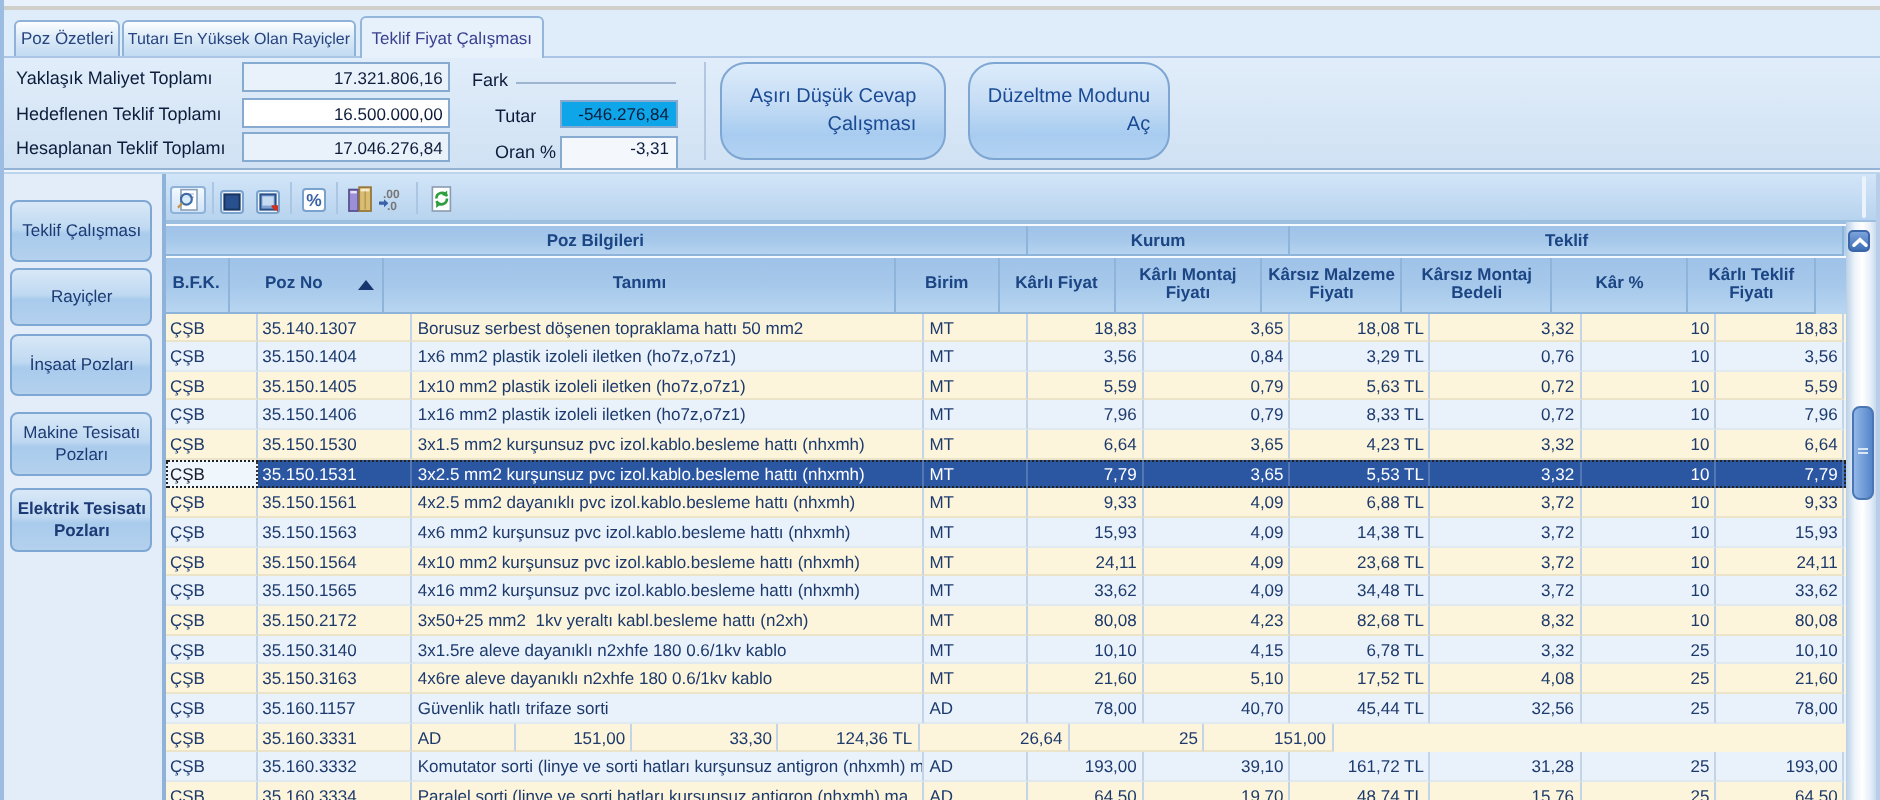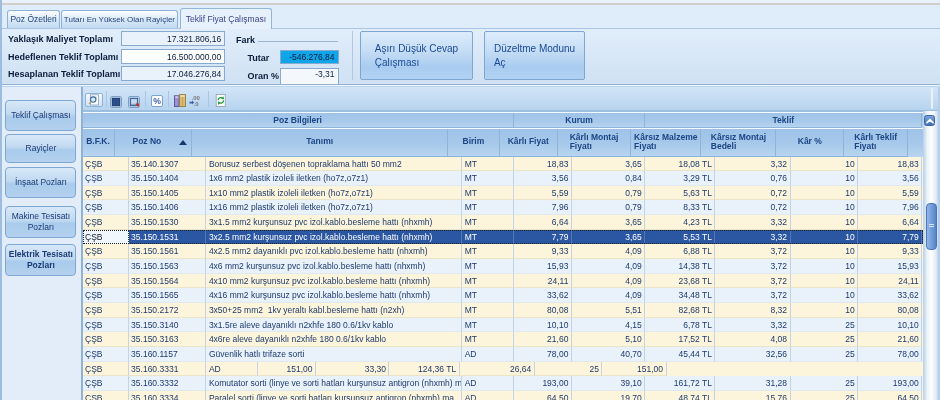--- a/index.html
+++ b/index.html
@@ -13,7 +13,7 @@
  color:#27447f;font-size:8.5px;text-align:center;line-height:17px}
 #tab3{top:7.5px;height:21px;background:#e7f1fb;border:1px solid #93b6da;border-bottom:none;color:#3a3f8f;line-height:20px}
 #panel{left:2px;top:27.5px;width:938px;height:57px;background:linear-gradient(180deg,#e1edfa,#cfe1f3);border-top:1px solid #aac6e4}
-.lbl{font-size:9px;font-weight:bold;color:#0c1c3a;white-space:nowrap}
+.lbl{font-size:9px;font-weight:normal;color:#0c1c3a;white-space:nowrap}
 .inp{border:1px solid #87abd0;font-size:8.5px;color:#0c1c3a;text-align:right;padding-right:3px;white-space:nowrap}
 #vsep{left:352px;top:31px;width:1px;height:49px;background:#b3c8e0}
 .btn{border:1px solid #7ea6d2;border-radius:2px;background:linear-gradient(180deg,#dcecfb 0%,#c6ddf5 40%,#a8ccf0 75%,#b2d2f2 100%);

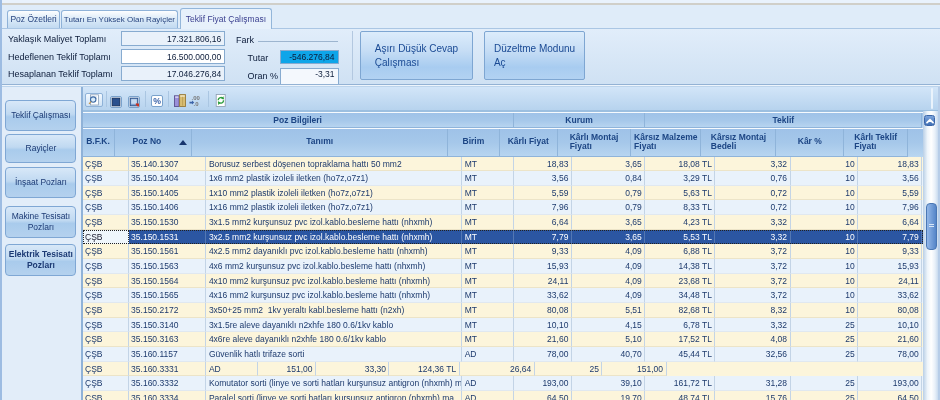--- a/index.html
+++ b/index.html
@@ -16,8 +16,8 @@
 .lbl{font-size:9px;font-weight:normal;color:#0c1c3a;white-space:nowrap}
 .inp{border:1px solid #87abd0;font-size:8.5px;color:#0c1c3a;text-align:right;padding-right:3px;white-space:nowrap}
 #vsep{left:352px;top:31px;width:1px;height:49px;background:#b3c8e0}
-.btn{border:1px solid #7ea6d2;border-radius:2px;background:linear-gradient(180deg,#dcecfb 0%,#c6ddf5 40%,#a8ccf0 75%,#b2d2f2 100%);
- color:#1a4a94;font-size:10px;text-align:left;display:flex;align-items:center;justify-content:center;line-height:14px}
+.btn{border:1px solid #7ea6d2;border-radius:13px;background:linear-gradient(180deg,#dcecfb 0%,#c6ddf5 40%,#a8ccf0 75%,#b2d2f2 100%);
+ color:#1a4a94;font-size:10px;text-align:right;display:flex;align-items:center;justify-content:center;line-height:14px}
 #divider1{left:0;top:84px;width:940px;height:1px;background:#93b2d4}
 #divider2{left:0;top:85px;width:940px;height:1px;background:#eef5fc}
 #divider3{left:2px;top:86px;width:938px;height:1px;background:#bcd4ec}

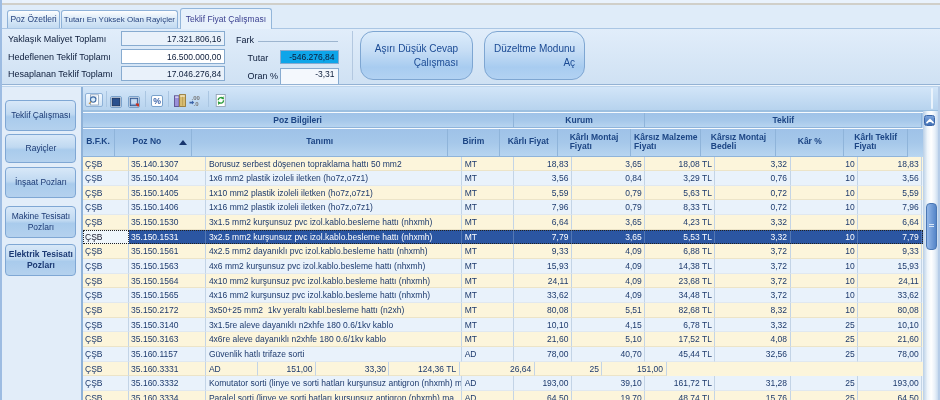--- a/index.html
+++ b/index.html
@@ -33,7 +33,7 @@
 .gr{display:flex}
 .gh{border-top:1px solid #f6fafe;background:linear-gradient(180deg,#9fc2e8 0%,#a6c8ea 50%,#b9d6f1 100%);color:#1c4584;font-weight:bold;font-size:8.5px}
 .gr1 .ghc{padding-top:1.5px}
-.ghc{border-right:1px solid #8fb4da;border-bottom:1px solid #8fb4da;display:flex;align-items:center;justify-content:center;text-align:left;line-height:9.5px}
+.ghc{border-right:1px solid #8fb4da;border-bottom:1px solid #8fb4da;display:flex;align-items:center;justify-content:center;text-align:center;line-height:9.5px}
 .r{display:flex;height:14.66px;font-size:8.5px;color:#1d3a6d}
 .r.odd{background:#fcf5db}
 .r.odd .c{border-bottom-color:#ece4c8}

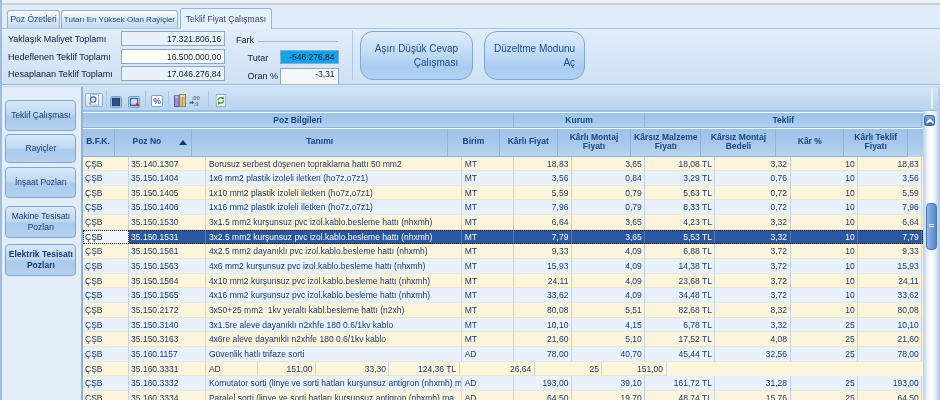--- a/index.html
+++ b/index.html
@@ -279,7 +279,7 @@
       <div class="c c3">3x50+25 mm2&nbsp;&nbsp;1kv yeraltı kabl.besleme hattı (n2xh)</div>
       <div class="c c4">MT</div>
       <div class="c c5 n">80,08</div>
-      <div class="c c6 n">5,51</div>
+      <div class="c c6 n">4,23</div>
       <div class="c c7 n">82,68 TL</div>
       <div class="c c8 n">8,32</div>
       <div class="c c9 n">10</div>

